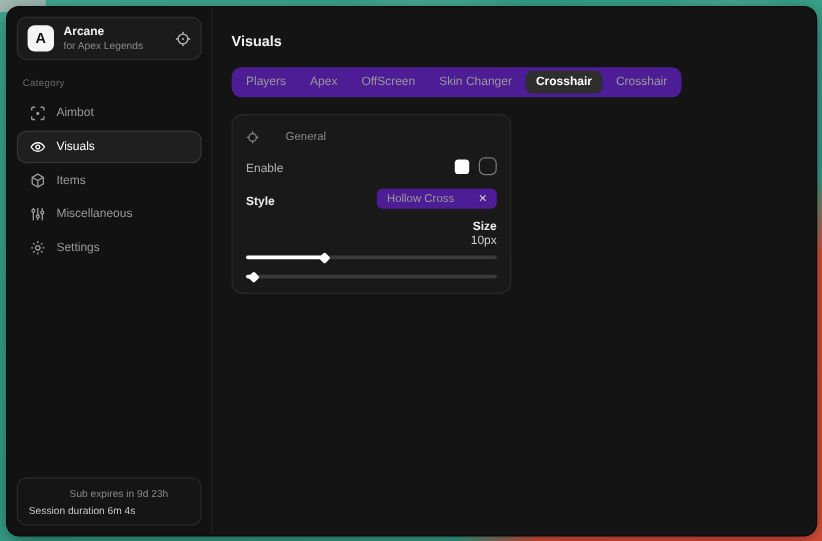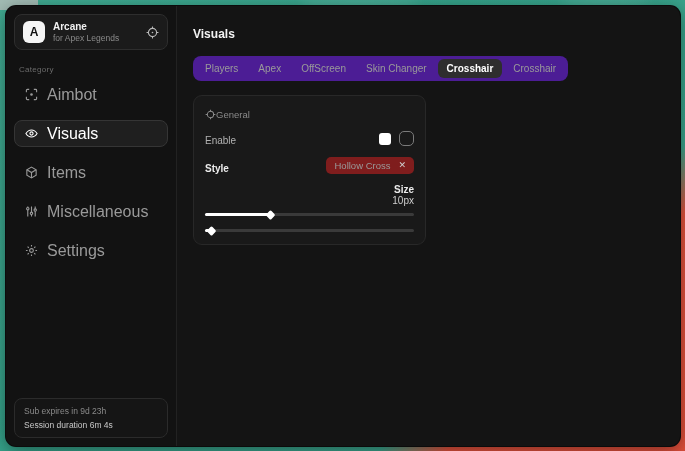--- a/index.html
+++ b/index.html
@@ -43,8 +43,8 @@
 
   .nav-item {
     display:flex; align-items:center; gap:9px; height:27px; padding:0 10px;
-    border-radius:8px; color:#9a9a9a; font-size:16px; cursor:pointer;
-    border:1px solid transparent; margin-bottom:12px;
+    border-radius:8px; color:#9a9a9a; font-size:10px; cursor:pointer;
+    border:1px solid transparent; margin-bottom:1px;
   }
   .nav-item .nav-icon { display:flex; color:inherit; }
   .nav-item.selected { background:#1f1f1f; border-color:#353535; color:#fff; }

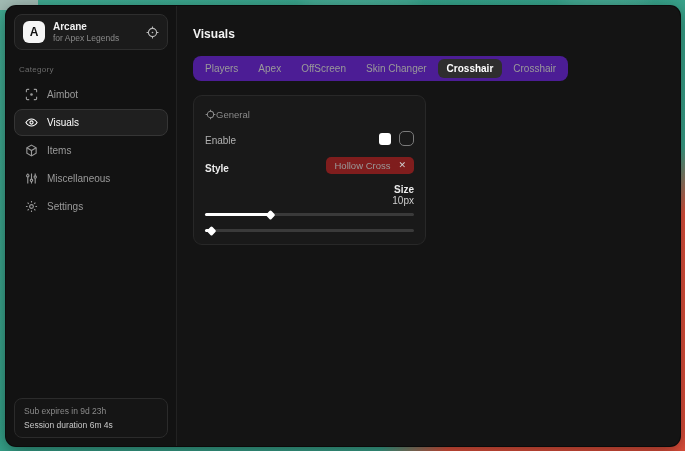--- a/index.html
+++ b/index.html
@@ -71,7 +71,7 @@
     margin-top:14px; width:233px; background:#191919;
     border:1px solid #282828; border-radius:9px; padding:8px 11px 12px;
   }
-  .card-header { display:flex; align-items:flex-start; gap:0; color:#8a8a8a; font-size:9.5px; padding:5px 0 11px; }
+  .card-header { display:flex; align-items:flex-start; gap:22px; color:#8a8a8a; font-size:9.5px; padding:5px 0 11px; }
   .card-header .gicon { display:flex; color:#8a8a8a; }
 
   .row { display:flex; align-items:flex-end; justify-content:space-between; }

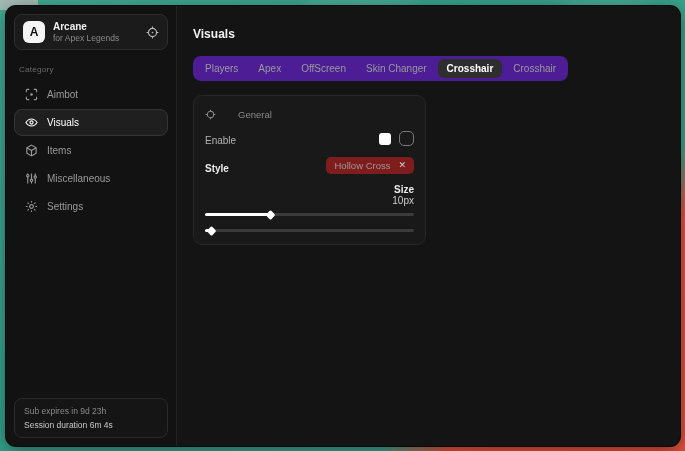--- a/index.html
+++ b/index.html
@@ -84,7 +84,7 @@
   .row-style { margin-bottom:10px; }
   .lbl-strong { font-size:10px; font-weight:bold; color:#ececec; }
   .style-pill {
-    display:flex; align-items:center; gap:8px; background:#7f1d1d;
+    display:flex; align-items:center; gap:20px; background:#4c1d95;
     border-radius:5px; padding:3px 8px; cursor:pointer;
   }
   .style-pill .pill-text { font-size:9.5px; color:#9a9a9a; }

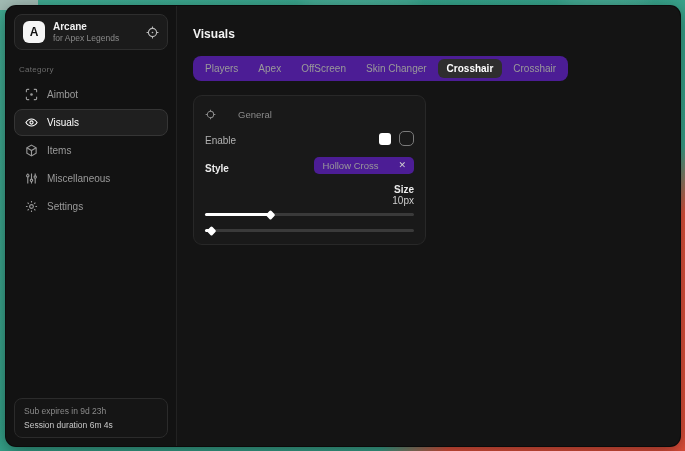--- a/index.html
+++ b/index.html
@@ -53,7 +53,7 @@
     margin-top:auto; border:1px solid #2b2b2b; border-radius:8px;
     padding:7px 9px; background:#151515;
   }
-  .side-footer .l1 { font-size:8.5px; color:#8a8a8a; margin-bottom:4px; }
+  .side-footer .l1 { font-size:8.5px; color:#8a8a8a; margin-bottom:4px;margin-left:34px; }
   .side-footer .l2 { font-size:8.5px; color:#c9c9c9; }
 
   

